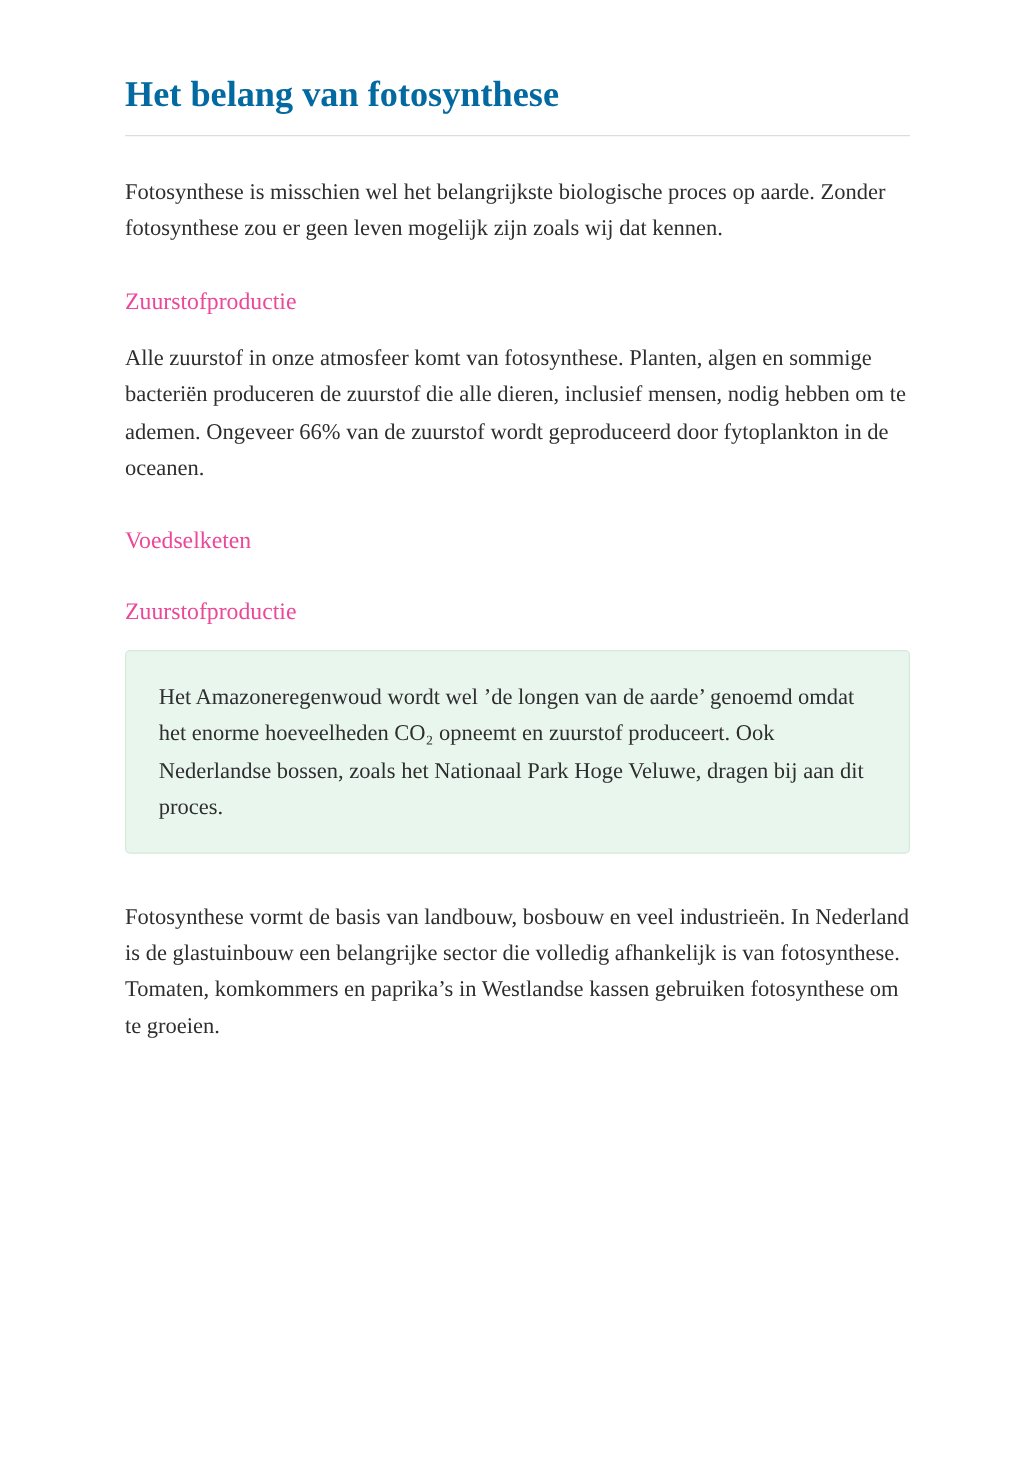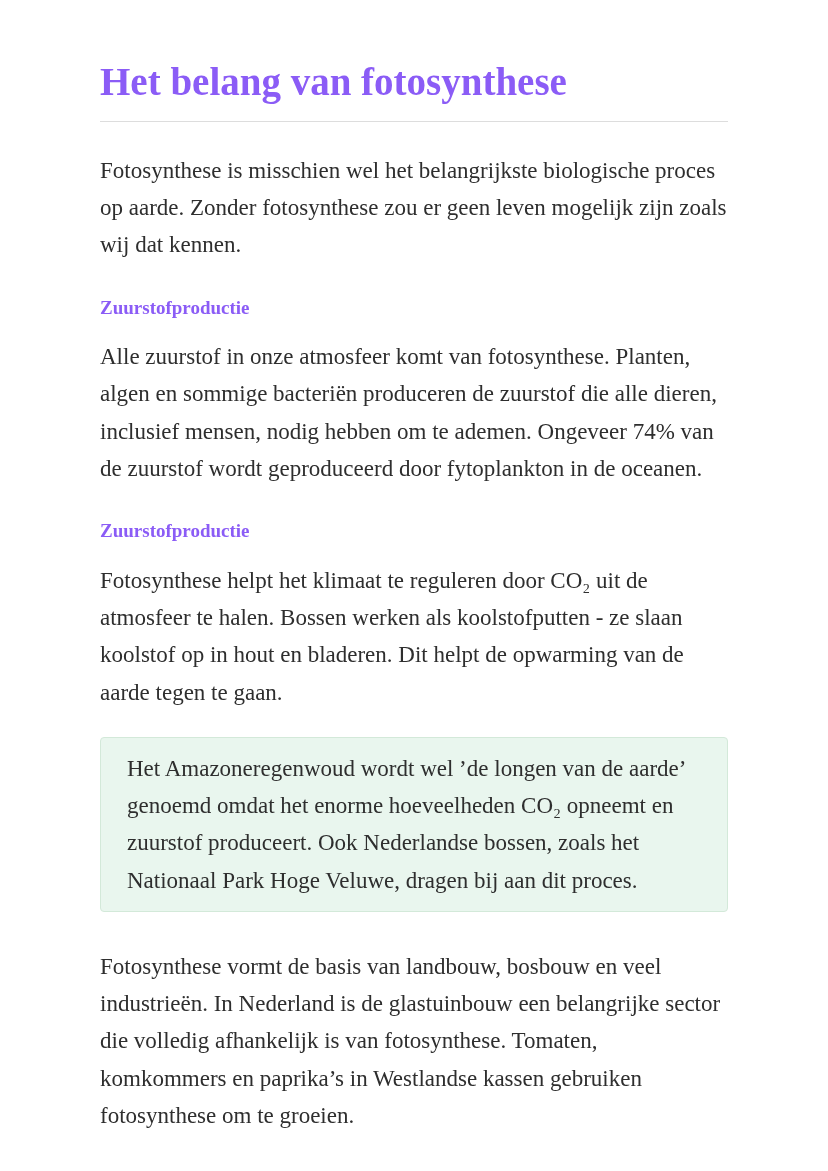--- a/index.html
+++ b/index.html
@@ -18,10 +18,10 @@
       background: #ffffff;
     }
     h1.doc-title {
-      font-size: 39px;
+      font-size: 29px;
       line-height: 1.25;
       font-weight: 700;
-      color: #8b5cf6;
+      color: #0369a1;
       margin: 0 0 14px 0;
     }
     hr.title-rule {

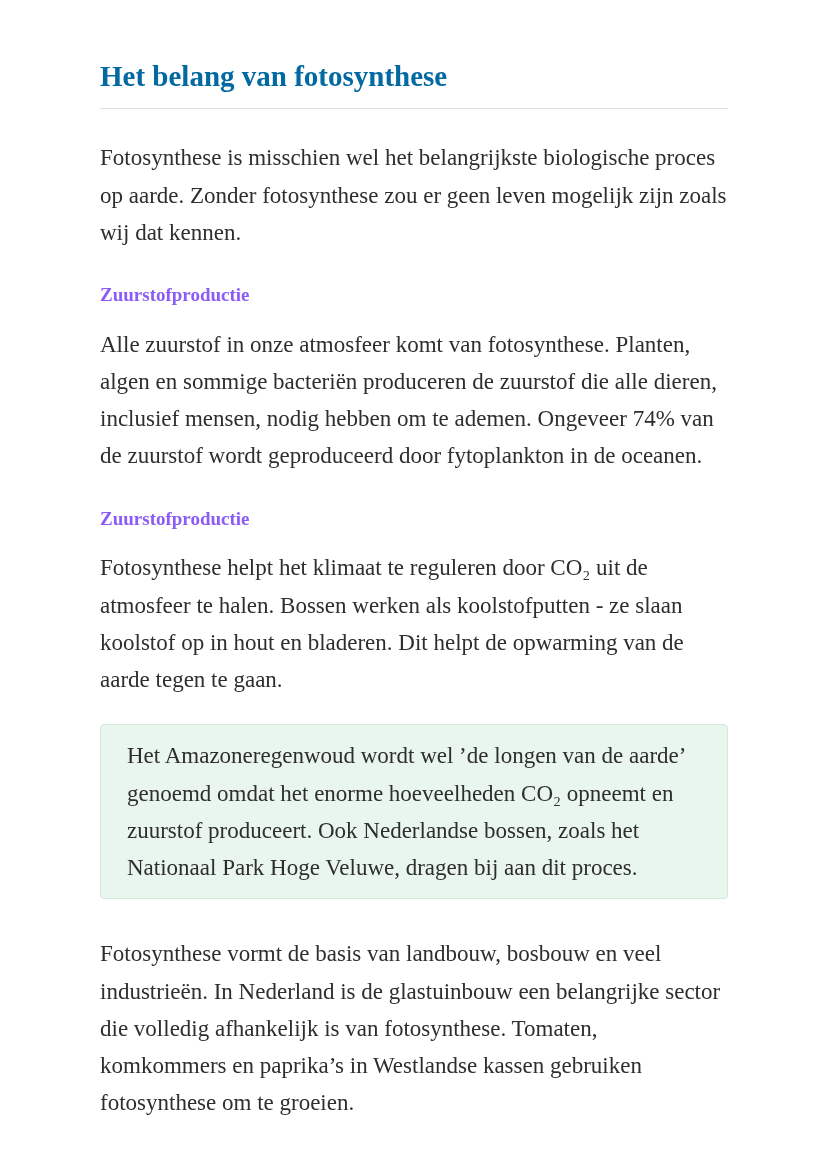--- a/index.html
+++ b/index.html
@@ -30,7 +30,7 @@
       margin: 0 0 30px 0;
     }
     p.body-text {
-      font-size: 23px;
+      font-size: 18px;
       line-height: 1.62;
       margin: 0 0 26px 0;
     }

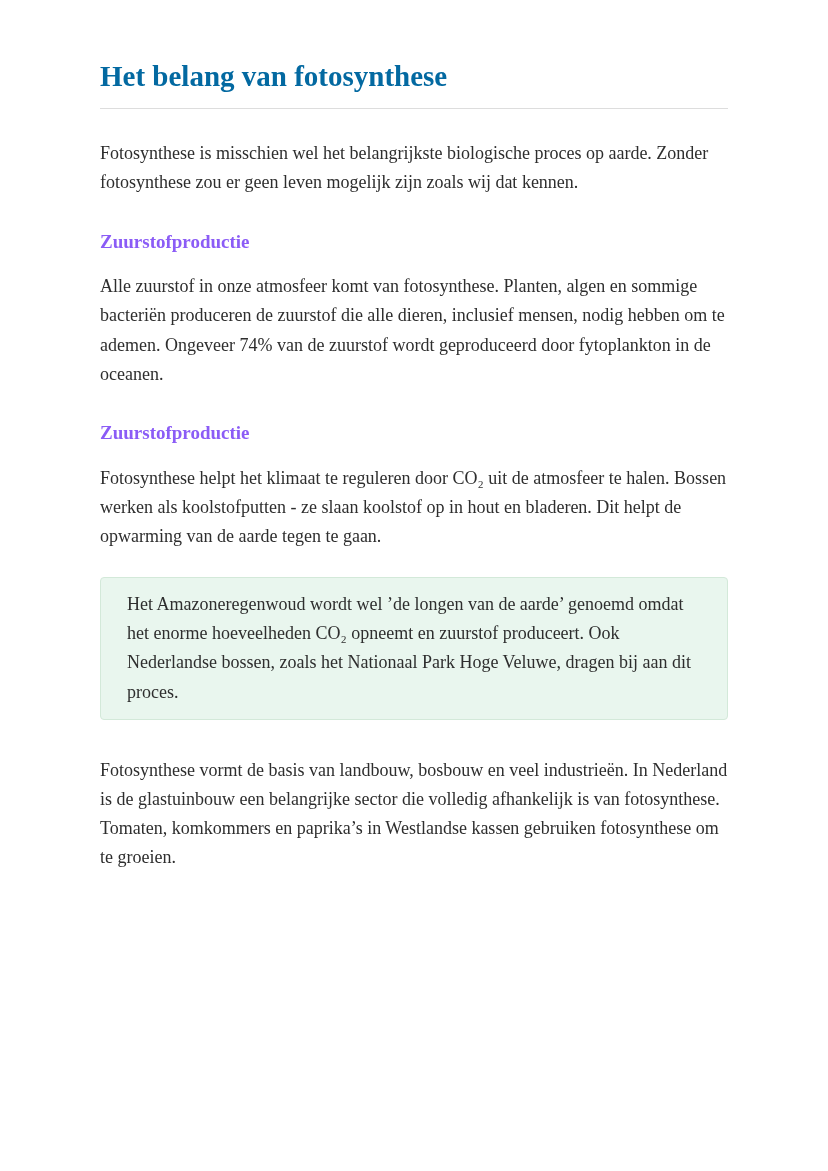--- a/index.html
+++ b/index.html
@@ -37,8 +37,8 @@
     h2.section-heading {
       font-size: 19px;
       line-height: 1.3;
-      font-weight: 700;
-      color: #8b5cf6;
+      font-weight: 400;
+      color: #ec4899;
       margin: 32px 0 18px 0;
     }
     .callout {

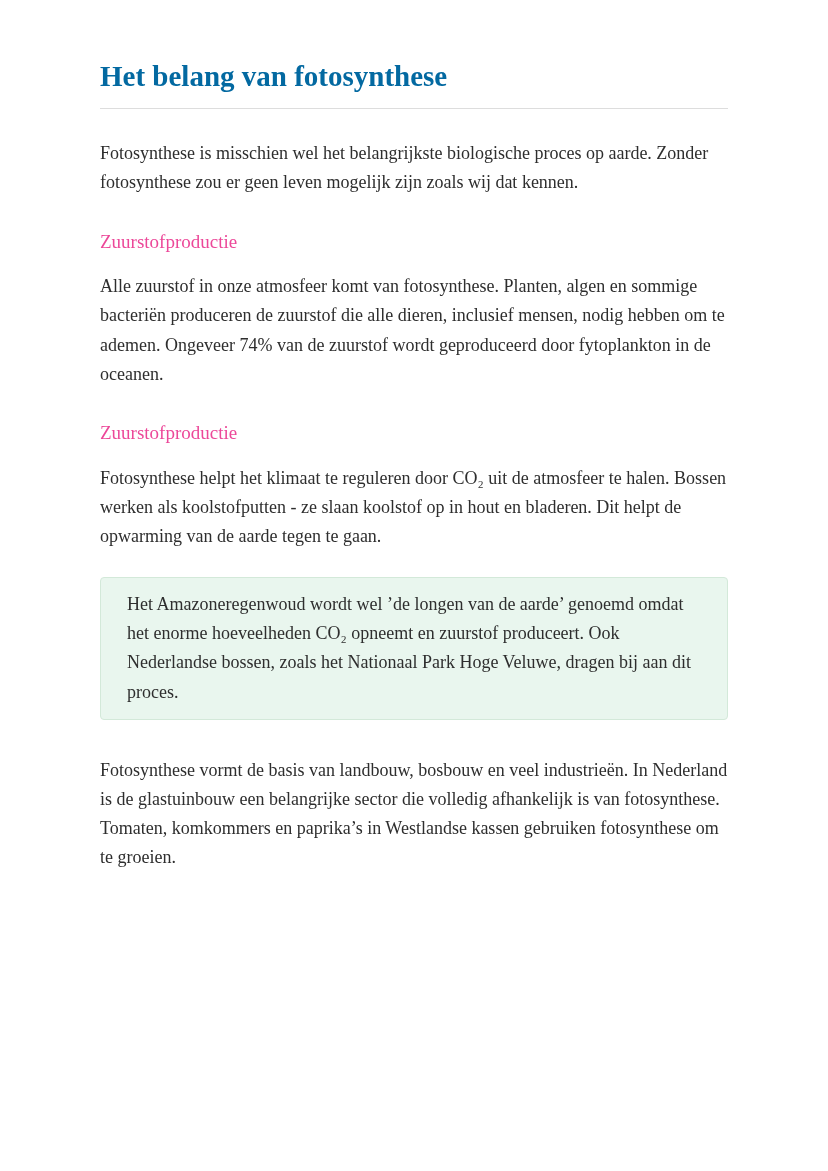--- a/index.html
+++ b/index.html
@@ -65,7 +65,7 @@
 
   <h2 class="section-heading">Zuurstofproductie</h2>
 
-  <p class="body-text">Alle zuurstof in onze atmosfeer komt van fotosynthese. Planten, algen en sommige bacteriën produceren de zuurstof die alle dieren, inclusief mensen, nodig hebben om te ademen. Ongeveer 74% van de zuurstof wordt geproduceerd door fytoplankton in de oceanen.</p>
+  <p class="body-text">Alle zuurstof in onze atmosfeer komt van fotosynthese. Planten, algen en sommige bacteriën produceren de zuurstof die alle dieren, inclusief mensen, nodig hebben om te ademen. Ongeveer 66% van de zuurstof wordt geproduceerd door fytoplankton in de oceanen.</p>
 
 
 

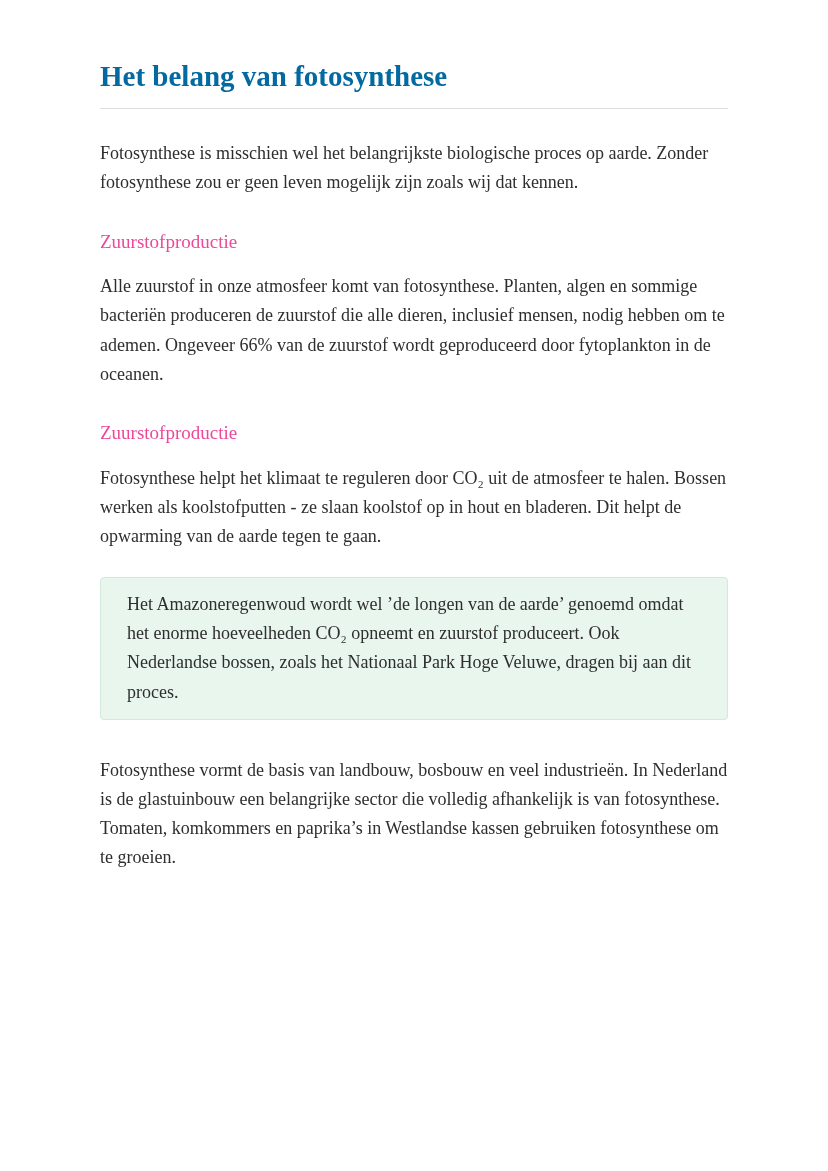--- a/index.html
+++ b/index.html
@@ -67,6 +67,7 @@
 
   <p class="body-text">Alle zuurstof in onze atmosfeer komt van fotosynthese. Planten, algen en sommige bacteriën produceren de zuurstof die alle dieren, inclusief mensen, nodig hebben om te ademen. Ongeveer 66% van de zuurstof wordt geproduceerd door fytoplankton in de oceanen.</p>
 
+  <h2 class="section-heading">Voedselketen</h2>
 
 
   <h2 class="section-heading">Zuurstofproductie</h2>

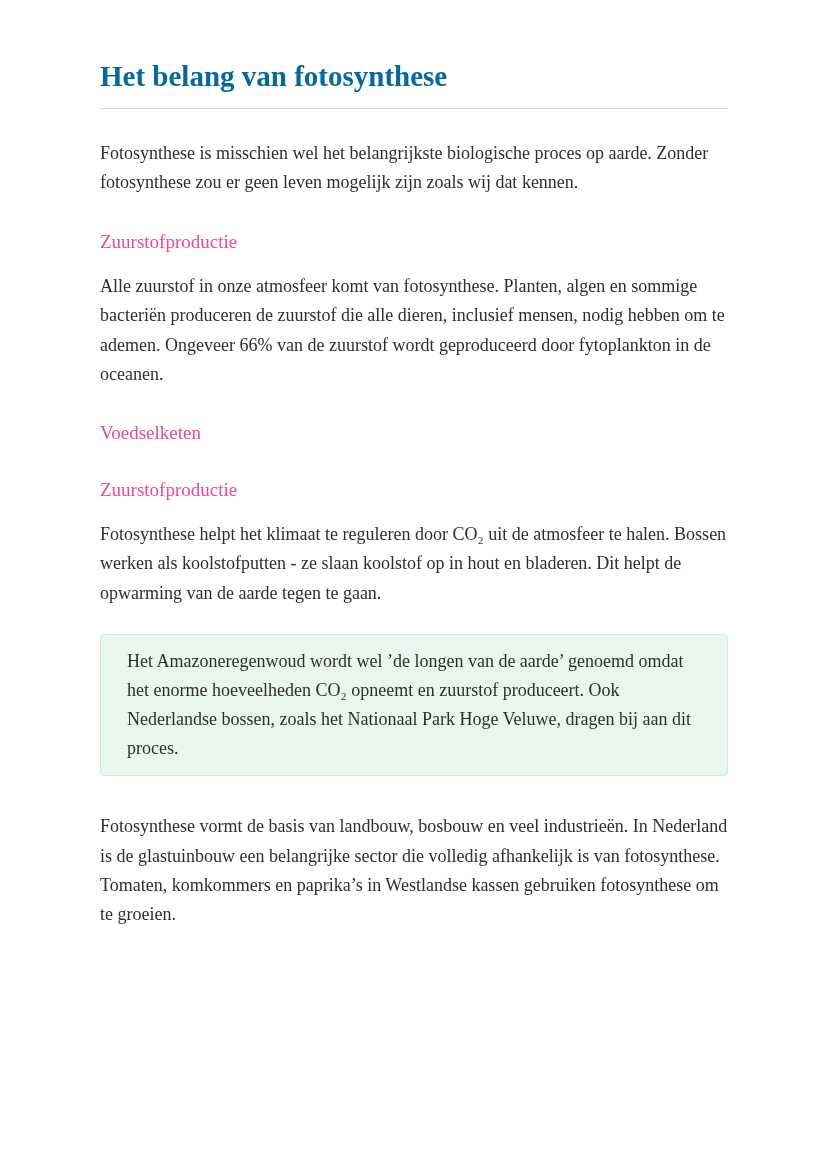--- a/index.html
+++ b/index.html
@@ -72,7 +72,6 @@
 
   <h2 class="section-heading">Zuurstofproductie</h2>
 
-  <p class="body-text">Fotosynthese helpt het klimaat te reguleren door CO₂ uit de atmosfeer te halen. Bossen werken als koolstofputten - ze slaan koolstof op in hout en bladeren. Dit helpt de opwarming van de aarde tegen te gaan.</p>
 
   <div class="callout">
     <p class="body-text">Het Amazoneregenwoud wordt wel ’de longen van de aarde’ genoemd omdat het enorme hoeveelheden CO₂ opneemt en zuurstof produceert. Ook Nederlandse bossen, zoals het Nationaal Park Hoge Veluwe, dragen bij aan dit proces.</p>

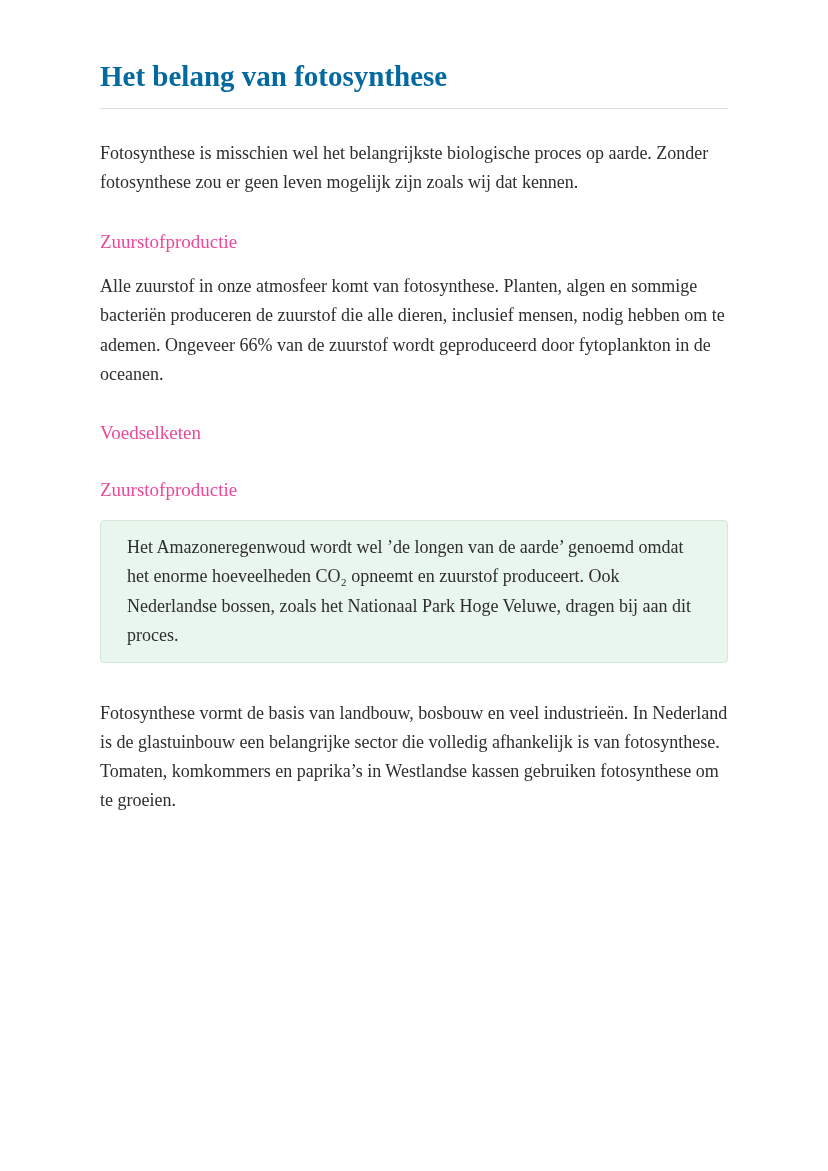--- a/index.html
+++ b/index.html
@@ -45,7 +45,7 @@
       background: #e9f6ee;
       border: 1px solid #d3e9d9;
       border-radius: 4px;
-      padding: 12px 26px;
+      padding: 22px 26px;
       margin: 4px 0 36px 0;
     }
     .callout p.body-text {

